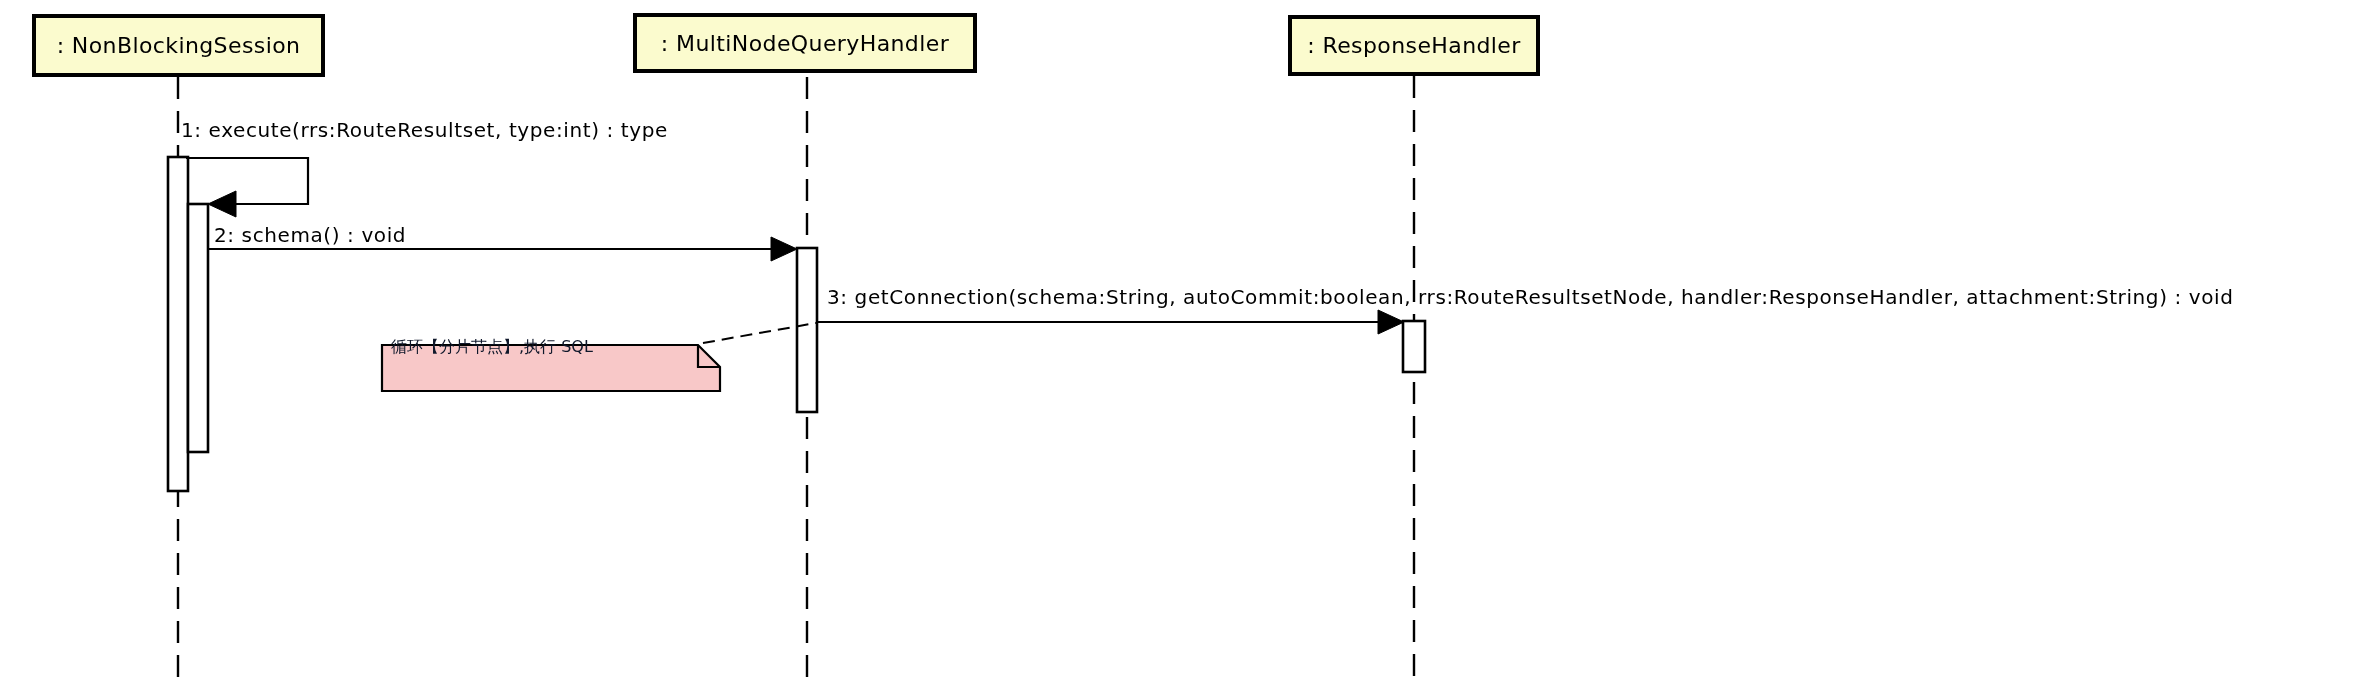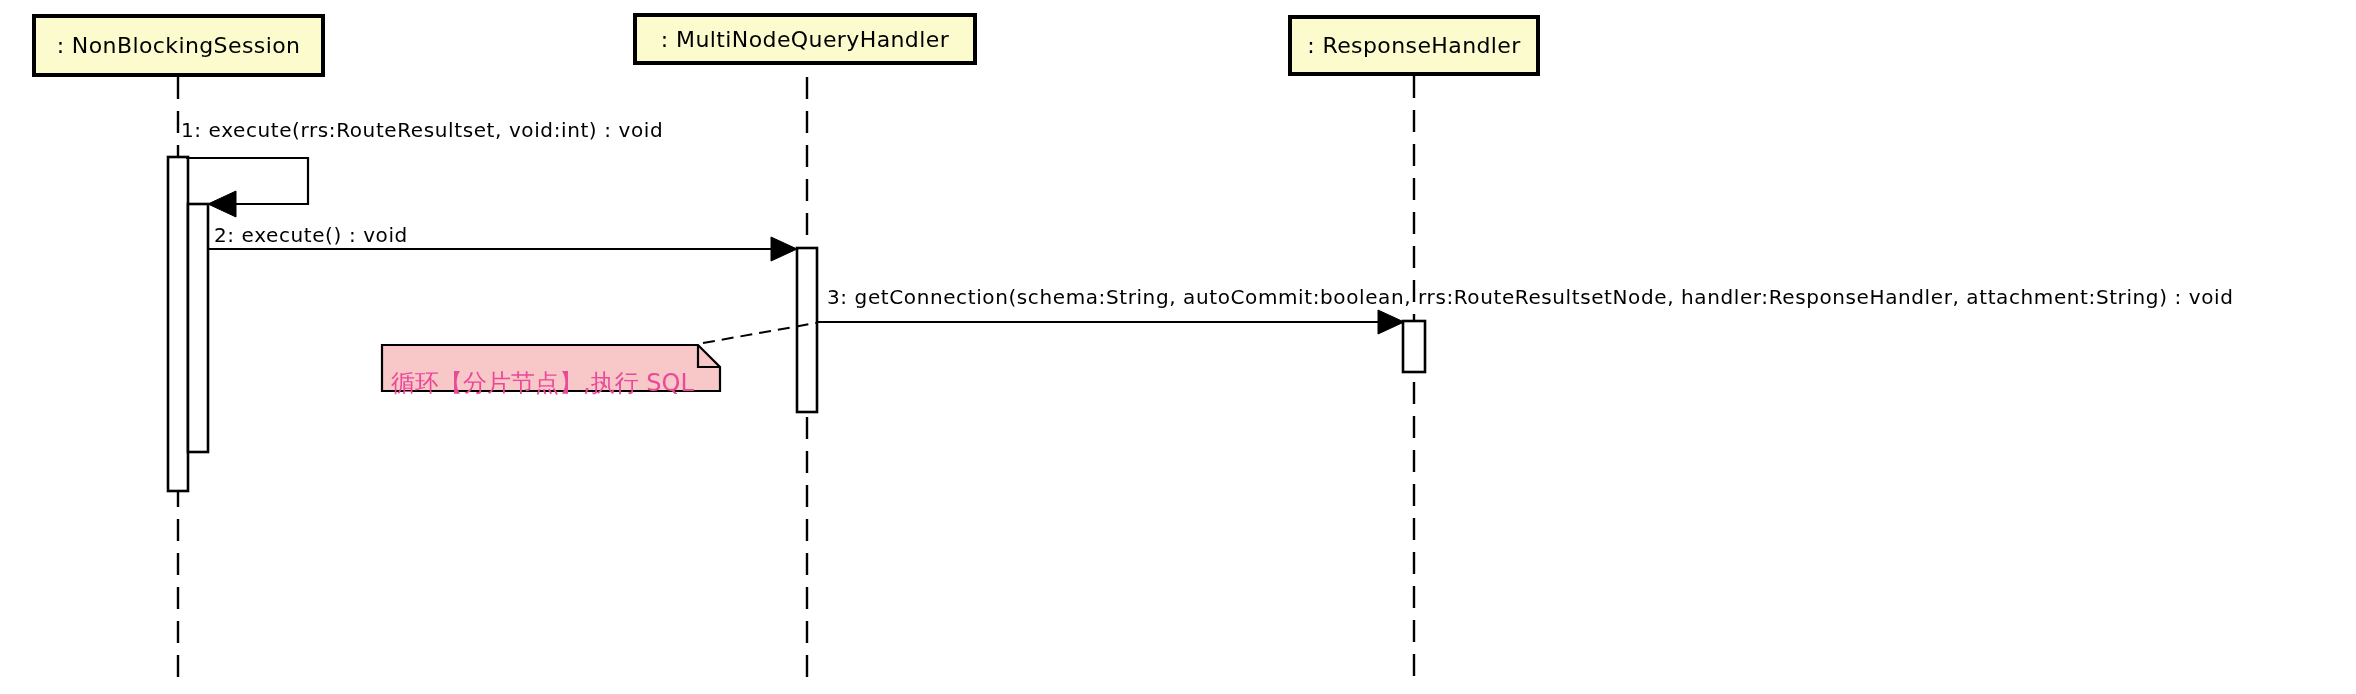--- a/index.html
+++ b/index.html
@@ -117,7 +117,7 @@
   <div class="head-box" style="left:32px;  top:14px; width:293px; height:63px;">
     <span>: NonBlockingSession</span>
   </div>
-  <div class="head-box" style="left:633px; top:13px; width:344px; height:52px;">
+  <div class="head-box" style="left:633px; top:13px; width:344px; height:60px;">
     <span>: MultiNodeQueryHandler</span>
   </div>
   <div class="head-box" style="left:1288px; top:15px; width:252px; height:61px;">

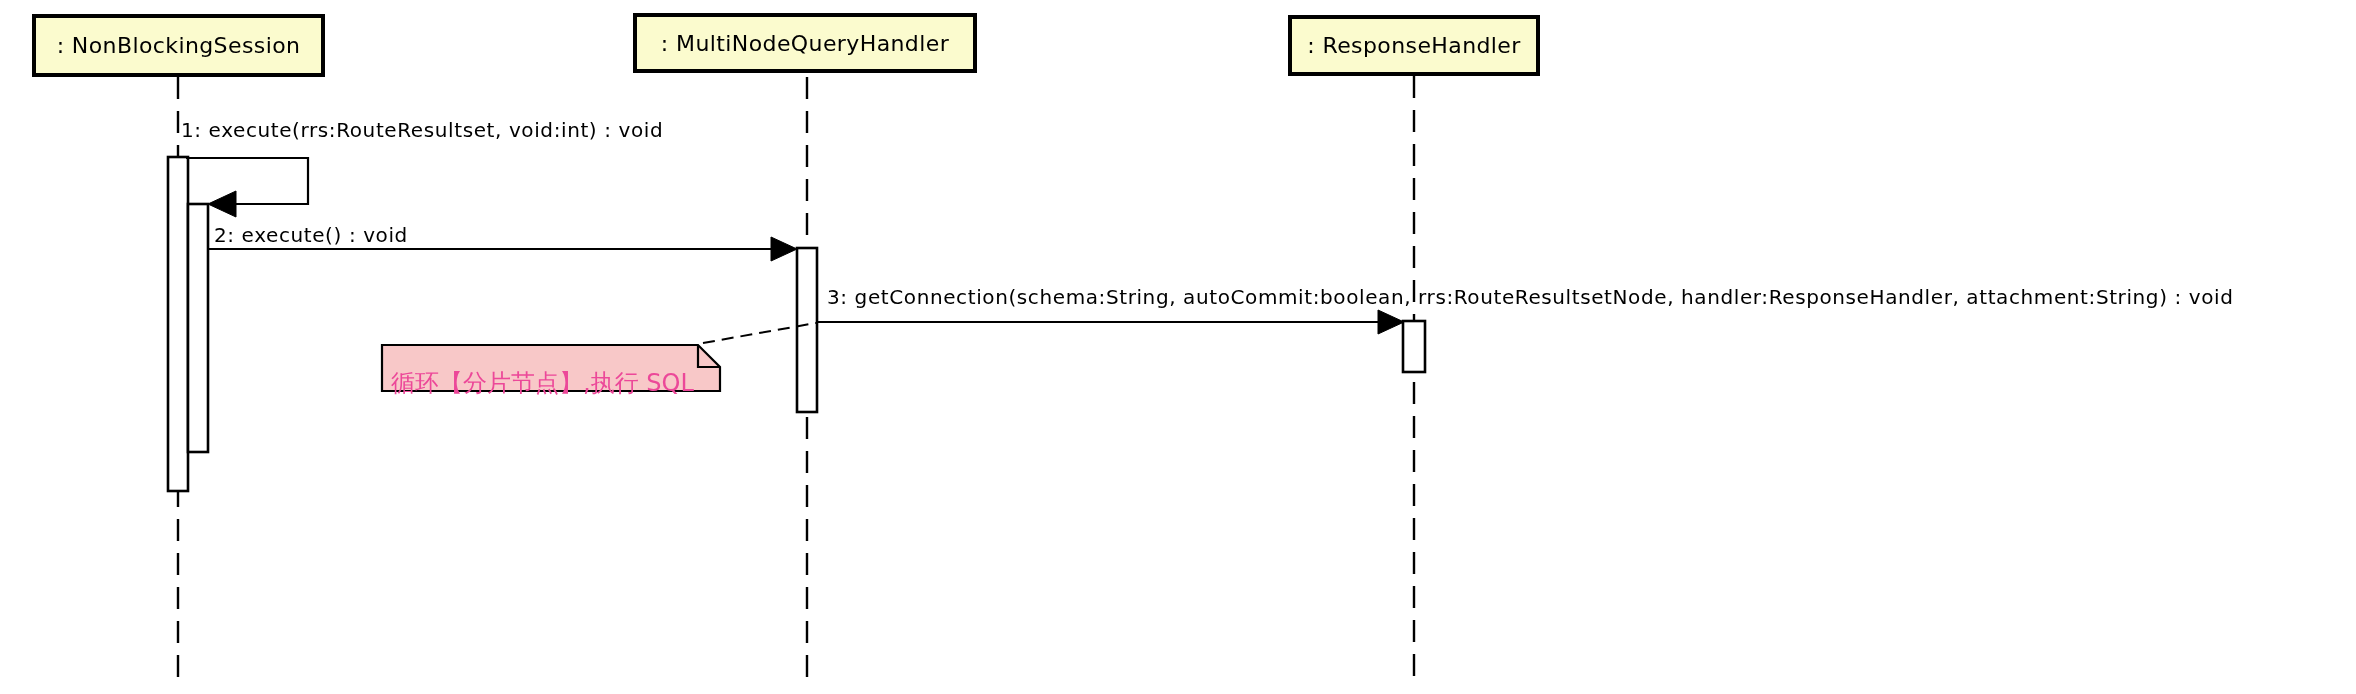--- a/index.html
+++ b/index.html
@@ -124,7 +124,7 @@
     <span>: ResponseHandler</span>
   </div>
 
-  <div class="msg-label" style="left:181px; top:117px;">1: execute(rrs:RouteResultset, void:int) : void</div>
+  <div class="msg-label" style="left:181px; top:117px;">1: execute(rrs:RouteResultset, type:int) : type</div>
   <div class="msg-label" style="left:214px; top:222px;">2: execute() : void</div>
   <div class="msg-label" style="left:827px; top:284px;">3: getConnection(schema:String, autoCommit:boolean, rrs:RouteResultsetNode, handler:ResponseHandler, attachment:String) : void</div>
 

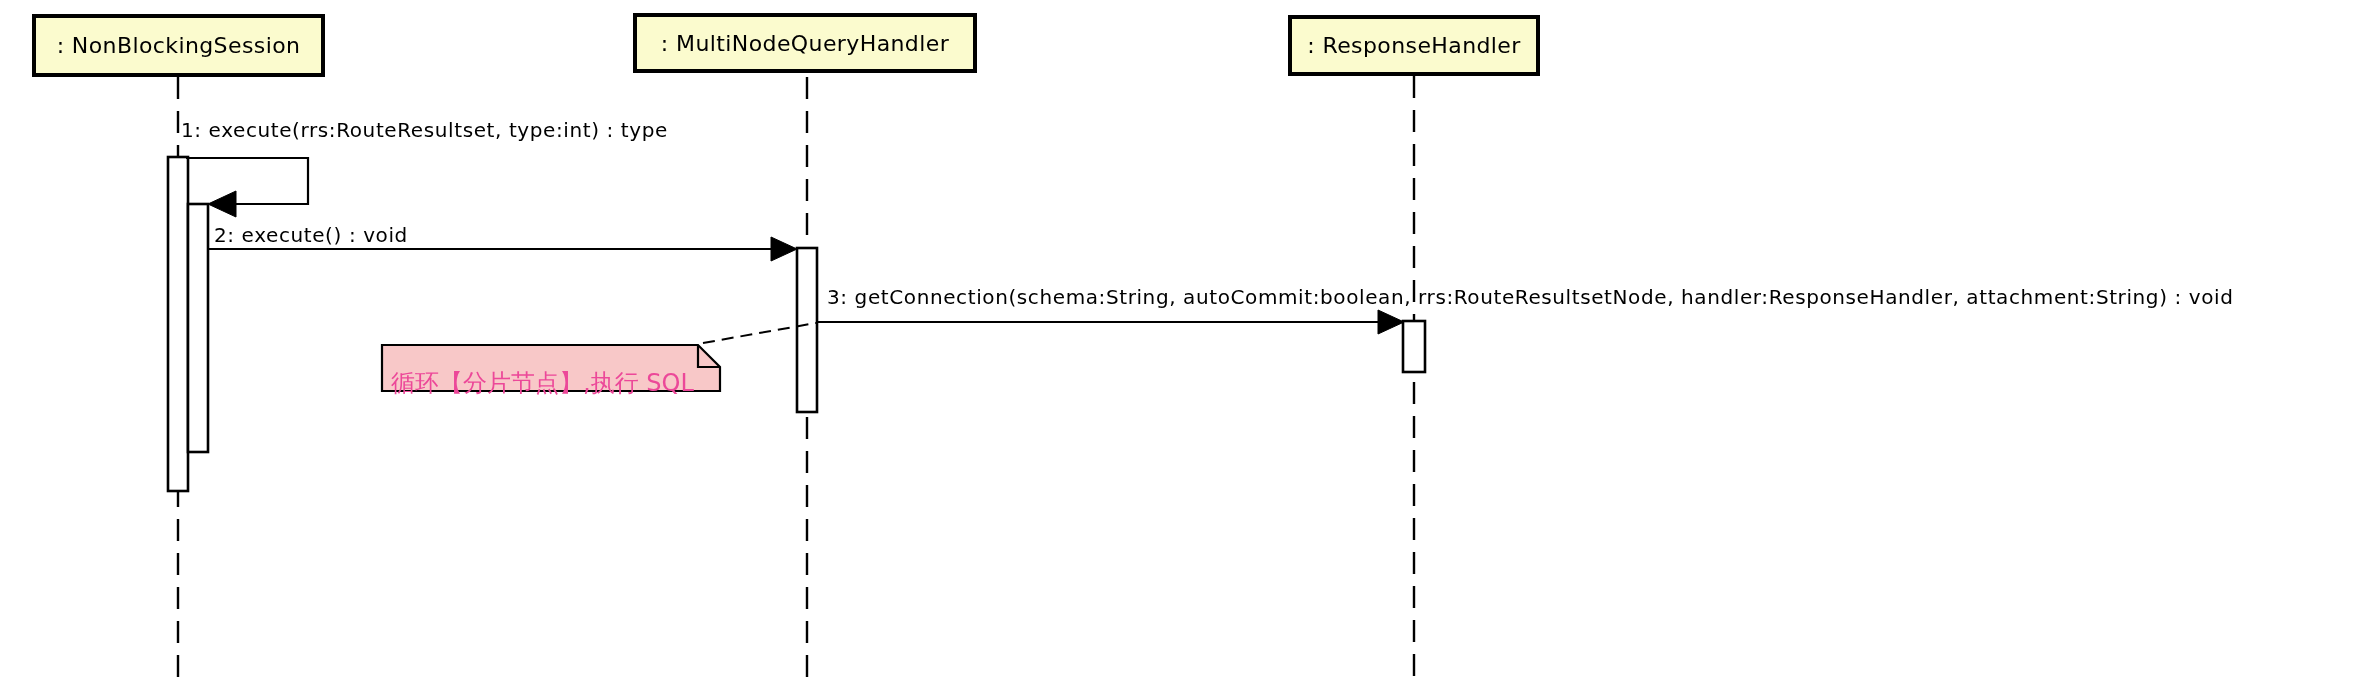--- a/index.html
+++ b/index.html
@@ -125,7 +125,7 @@
   </div>
 
   <div class="msg-label" style="left:181px; top:117px;">1: execute(rrs:RouteResultset, type:int) : type</div>
-  <div class="msg-label" style="left:214px; top:222px;">2: execute() : void</div>
+  <div class="msg-label" style="left:214px; top:222px;">2: schema() : void</div>
   <div class="msg-label" style="left:827px; top:284px;">3: getConnection(schema:String, autoCommit:boolean, rrs:RouteResultsetNode, handler:ResponseHandler, attachment:String) : void</div>
 
   <div class="note-label">循环【分片节点】,执行 SQL</div>

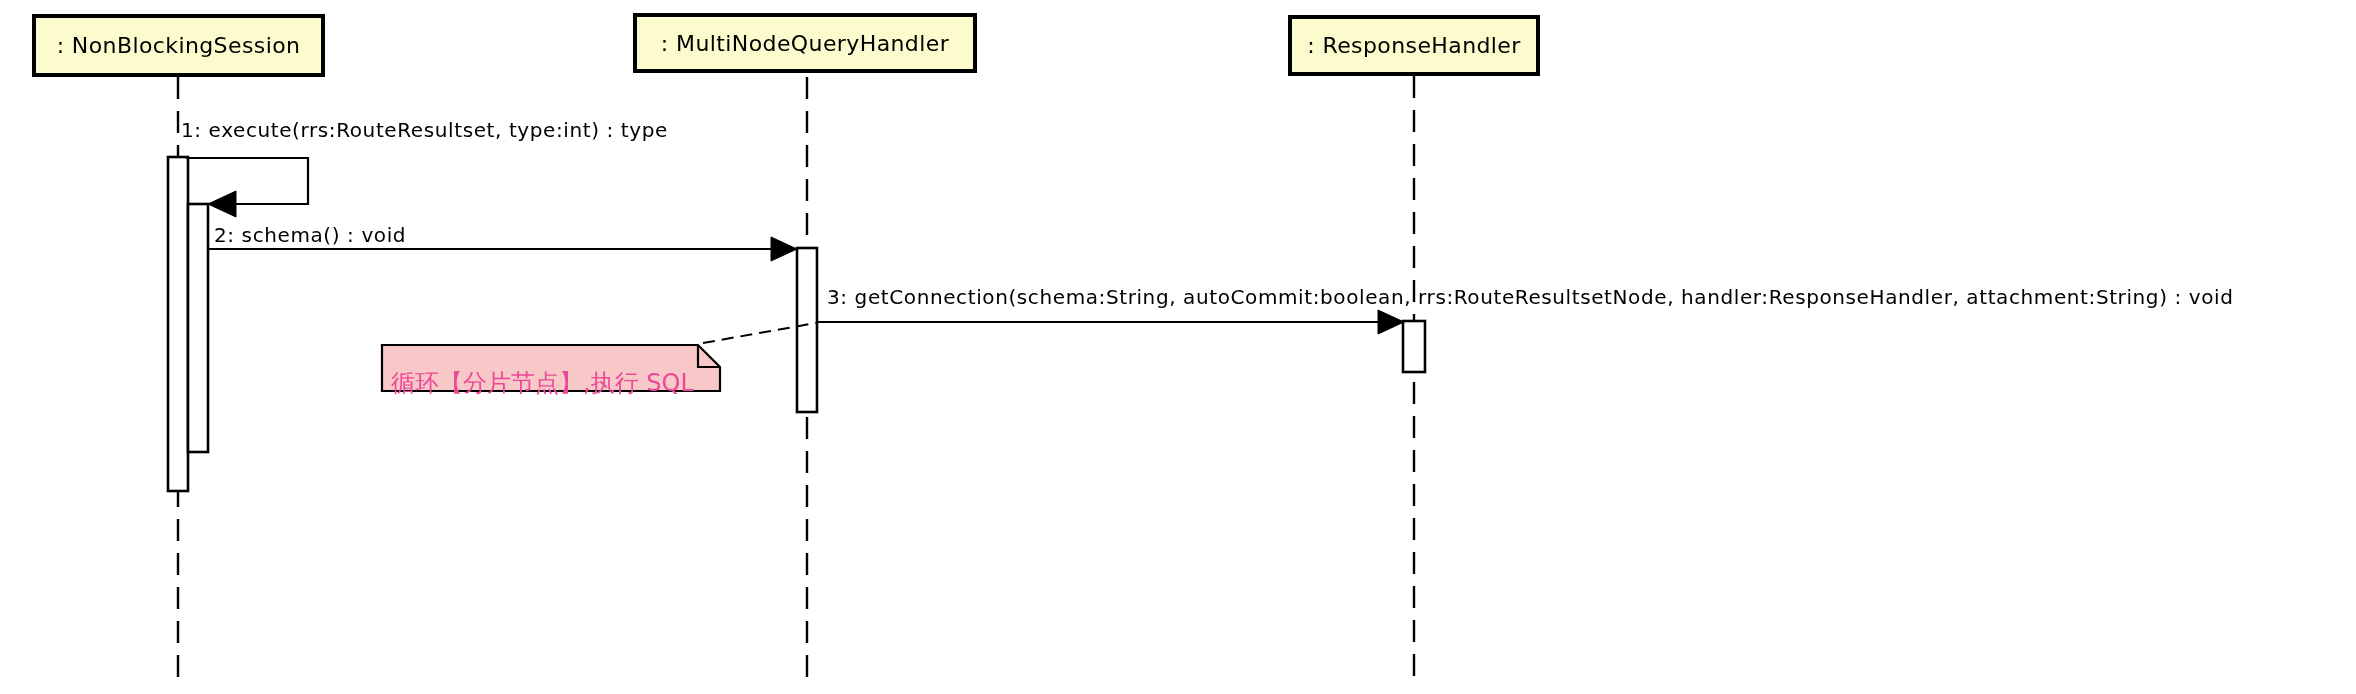--- a/index.html
+++ b/index.html
@@ -77,9 +77,9 @@
   }
   .note-label {
     position: absolute;
-    left: 391px; top: 370px;
-    font-size: 24px;
-    color: #ec4899;
+    left: 391px; top: 334px;
+    font-size: 16px;
+    color: #0f172a;
     white-space: nowrap;
     line-height: 26px;
   }

